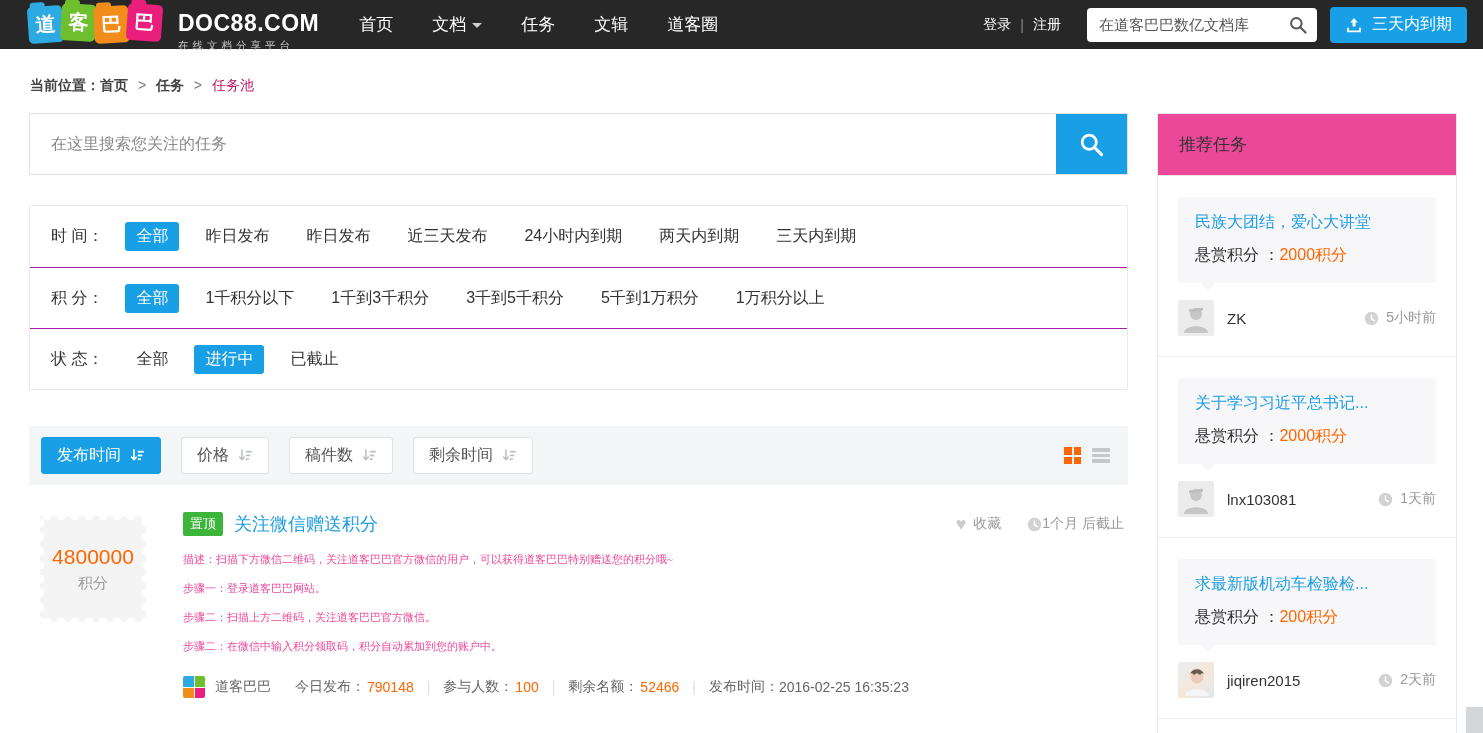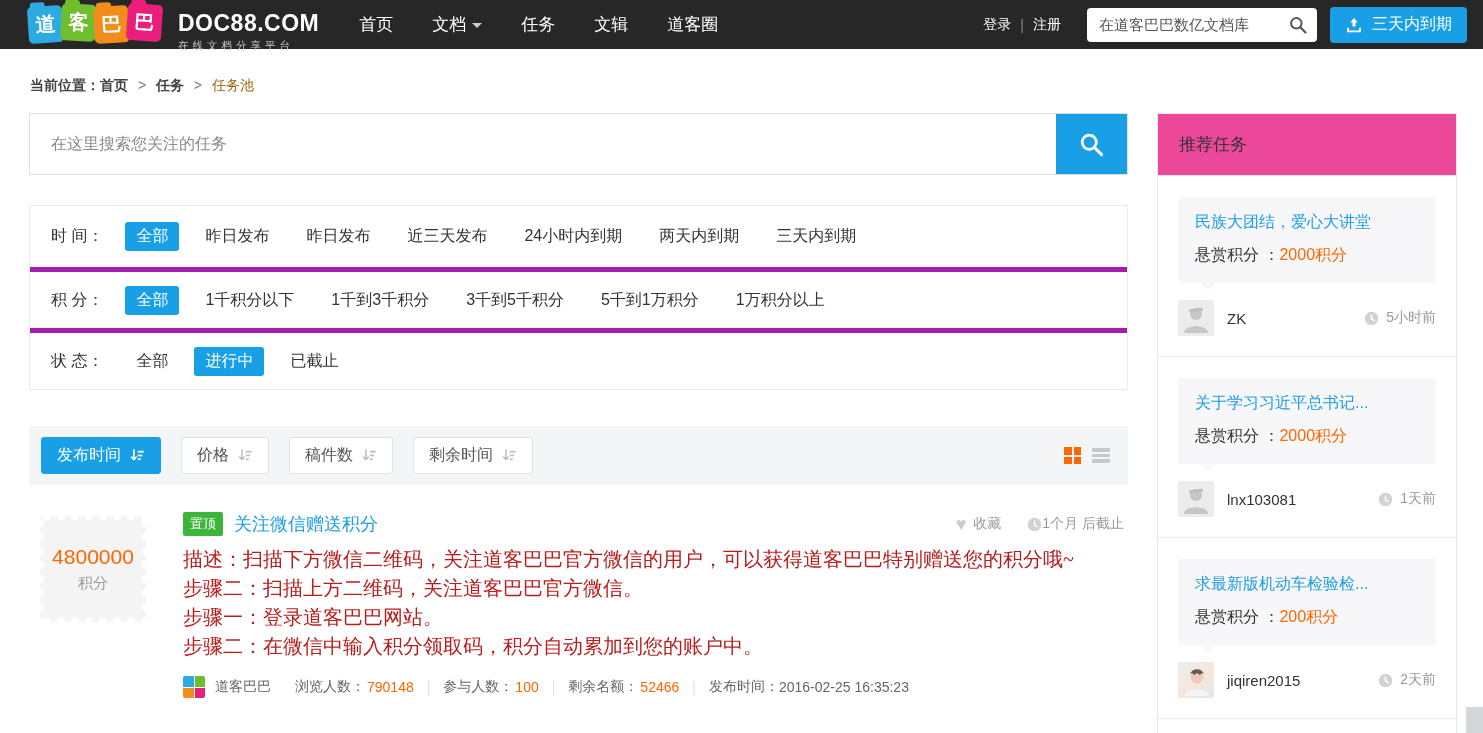--- a/index.html
+++ b/index.html
@@ -40,7 +40,7 @@
   .breadcrumb { margin:28px 0 0 30px; font-size:14px; color:#444; font-weight:bold; }
   .breadcrumb .bc-sep { color:#777; margin:0 6px; font-weight:normal; }
   .breadcrumb .bc-link { cursor:pointer; }
-  .breadcrumb .bc-current { color:#a16207; font-weight:normal; }
+  .breadcrumb .bc-current { color:#be185d; font-weight:normal; }
 
   
   .main { display:flex; align-items:flex-start; margin-top:18px; padding-left:29px; }

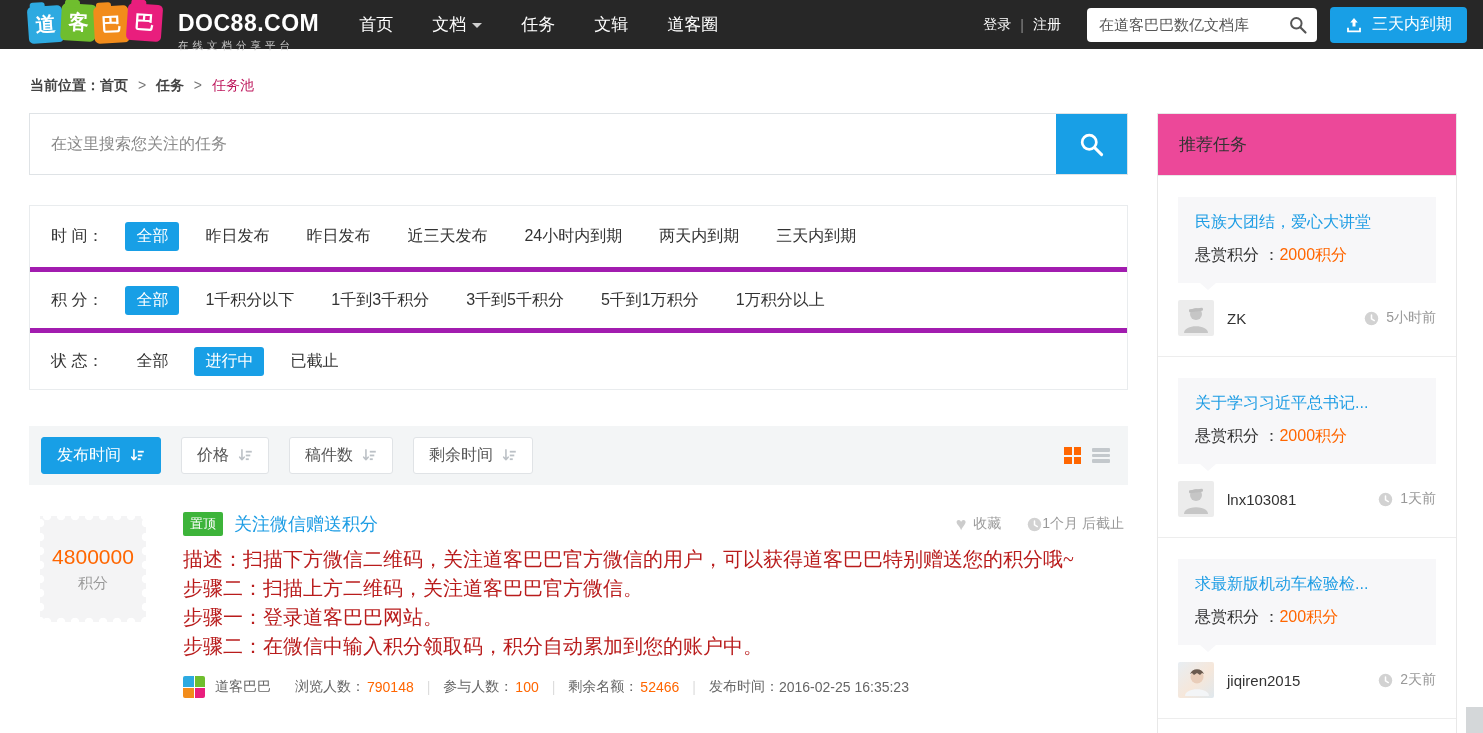--- a/index.html
+++ b/index.html
@@ -57,7 +57,7 @@
   
   .filters { border:1px solid #e9ecee; margin-top:30px; }
   .filter-row { height:61px; display:flex; align-items:center; padding:0 21px;
-    border-top:5px solid #a21caf; font-size:16px; }
+    border-top:1px solid #a21caf; font-size:16px; }
   .filter-row:first-child { border-top:none; }
   .filter-label { color:#333; margin-right:22px; white-space:nowrap; }
   .chip { margin-right:15px; padding:4px 11px; border-radius:3px; color:#333; cursor:pointer; white-space:nowrap; }

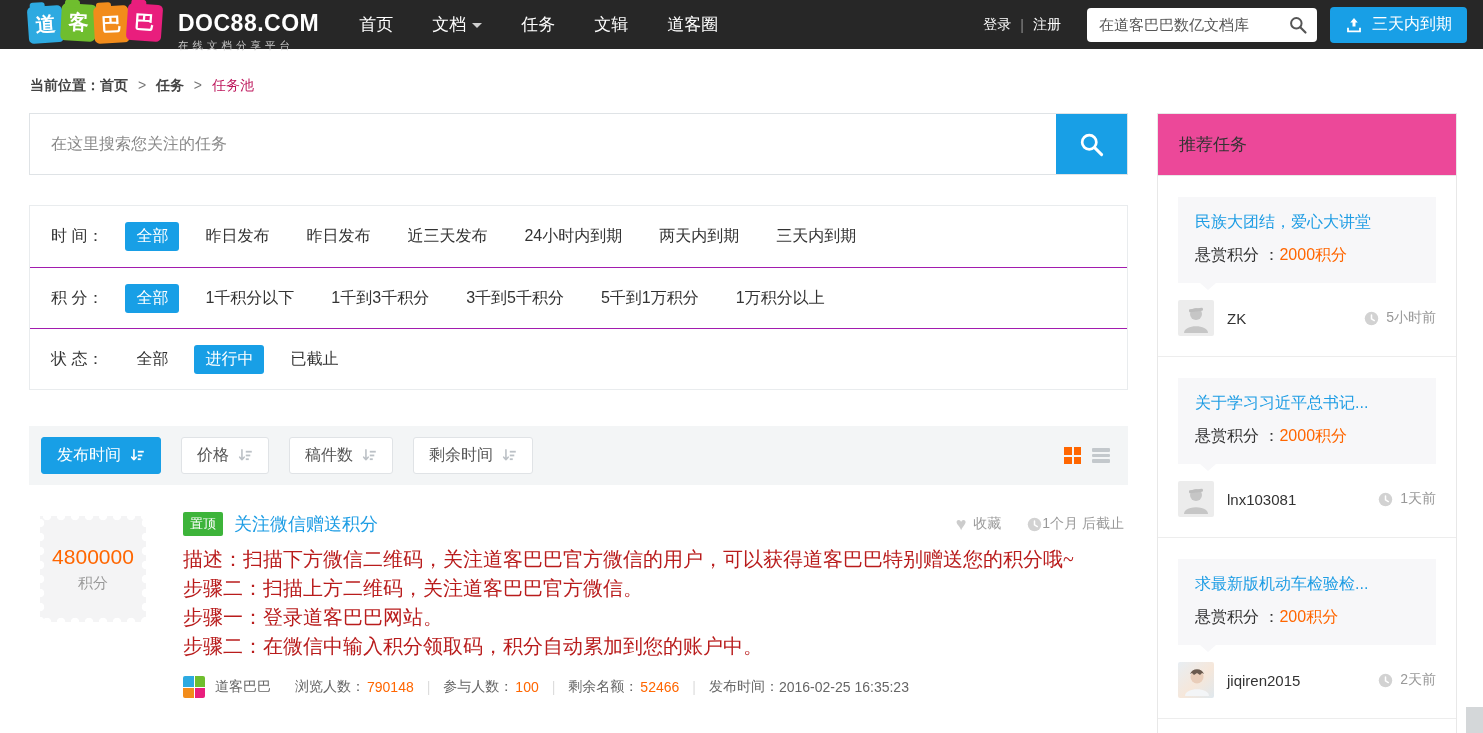--- a/index.html
+++ b/index.html
@@ -101,7 +101,7 @@
   .fav { display:flex; align-items:center; gap:7px; cursor:pointer; margin-right:26px; }
   .heart { color:#ccc; font-size:18px; line-height:1; }
   .deadline { display:flex; align-items:center; gap:0; }
-  .task-desc, .task-step { color:#b91c1c; font-size:20px; line-height:29px;font-family:Liberation Serif, serif; }
+  .task-desc, .task-step { color:#ec4899; font-size:11px; line-height:29px;font-family:Liberation Serif, serif; }
   .task-desc { margin-top:9px; }
   .task-meta { display:flex; align-items:center; margin-top:15px; font-size:14px; color:#666; }
   .mini-logo { width:22px; height:22px; display:grid; grid-template-columns:1fr 1fr; grid-template-rows:1fr 1fr;

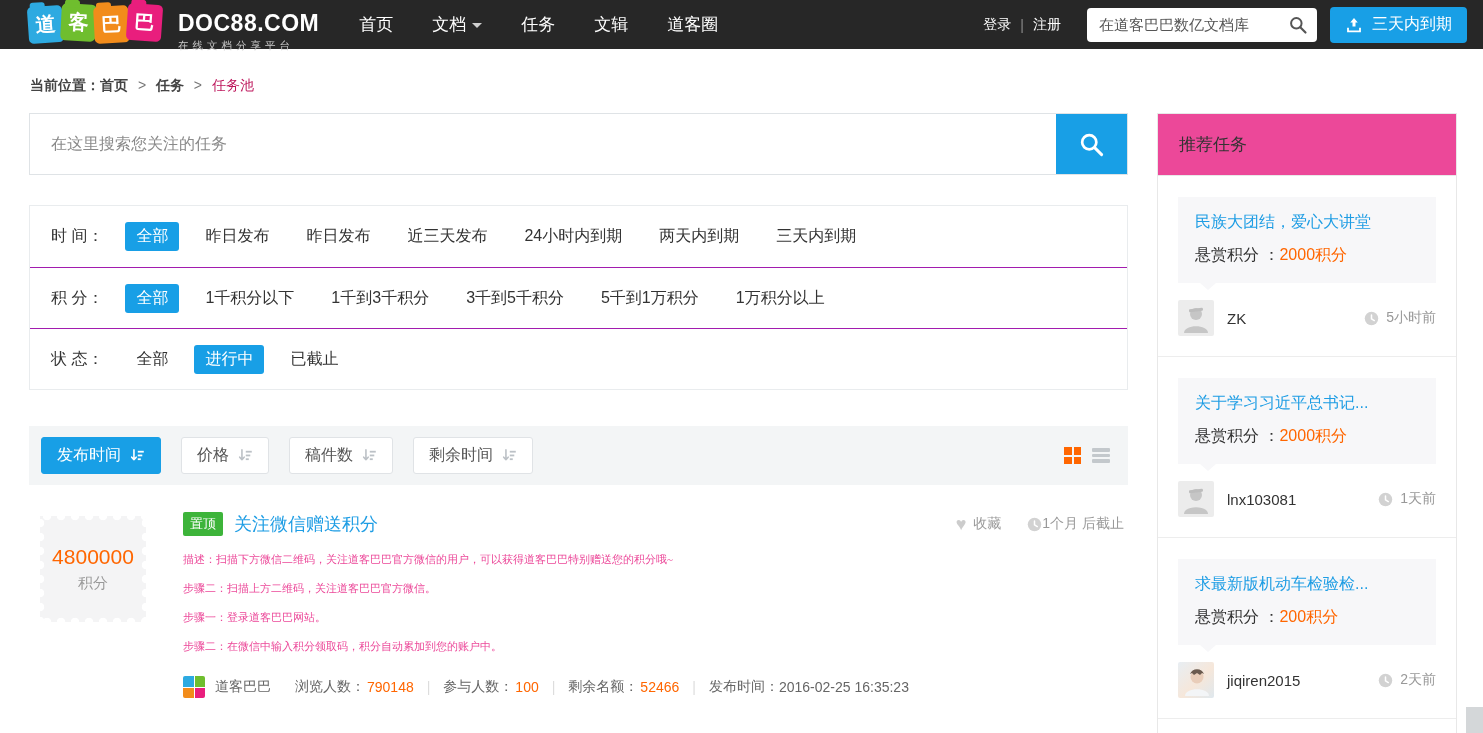--- a/index.html
+++ b/index.html
@@ -310,8 +310,8 @@
           </div>
         </div>
         <div class="task-desc">描述：扫描下方微信二维码，关注道客巴巴官方微信的用户，可以获得道客巴巴特别赠送您的积分哦~</div>
+        <div class="task-step">步骤一：登录道客巴巴网站。</div>
         <div class="task-step">步骤二：扫描上方二维码，关注道客巴巴官方微信。</div>
-        <div class="task-step">步骤一：登录道客巴巴网站。</div>
         <div class="task-step">步骤二：在微信中输入积分领取码，积分自动累加到您的账户中。</div>
         <div class="task-meta">
           <span class="mini-logo">

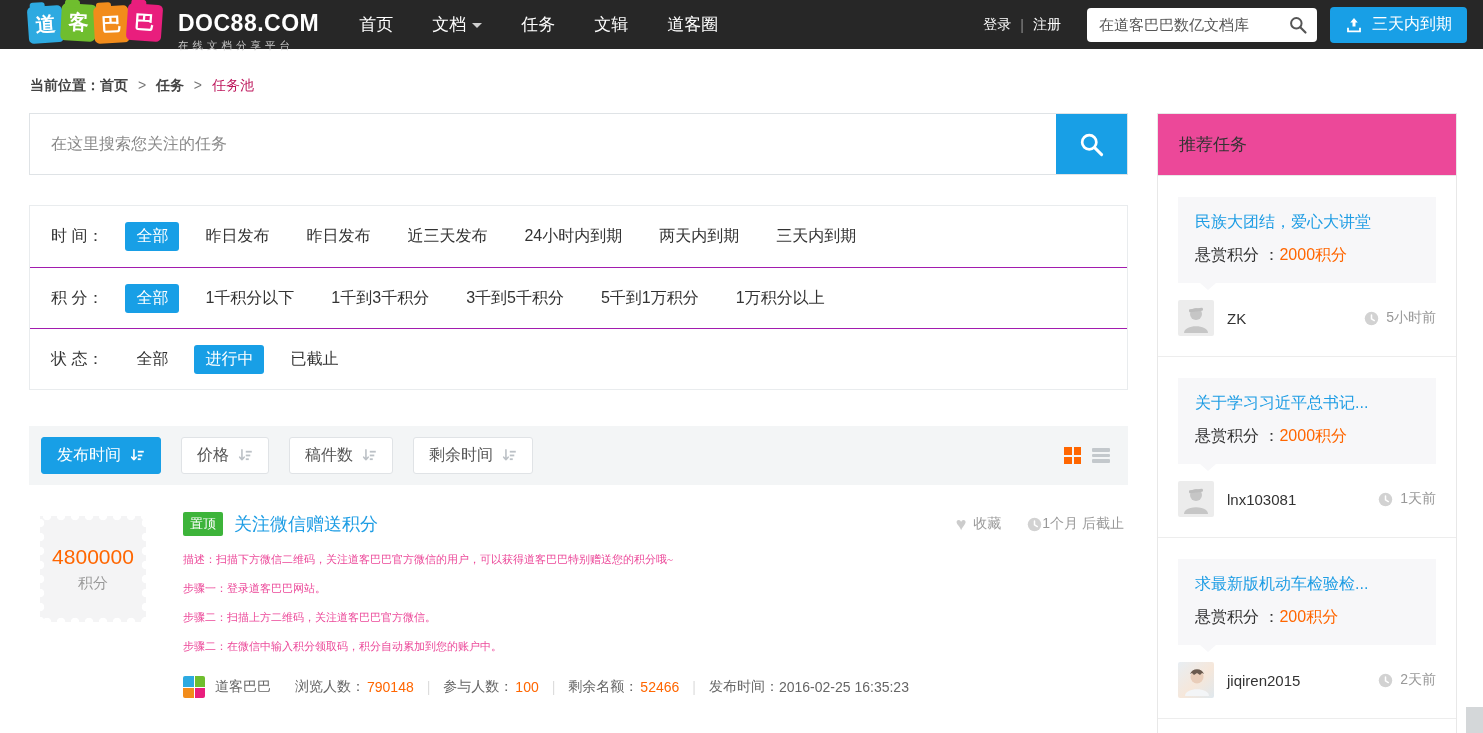--- a/index.html
+++ b/index.html
@@ -321,7 +321,7 @@
               <i></i>
             </span>
           <span class="publisher">道客巴巴</span>
-          <span>浏览人数：</span>
+          <span>今日发布：</span>
             <span class="meta-val">790148</span>
           <span class="meta-sep">|</span>
           <span>参与人数：</span>

